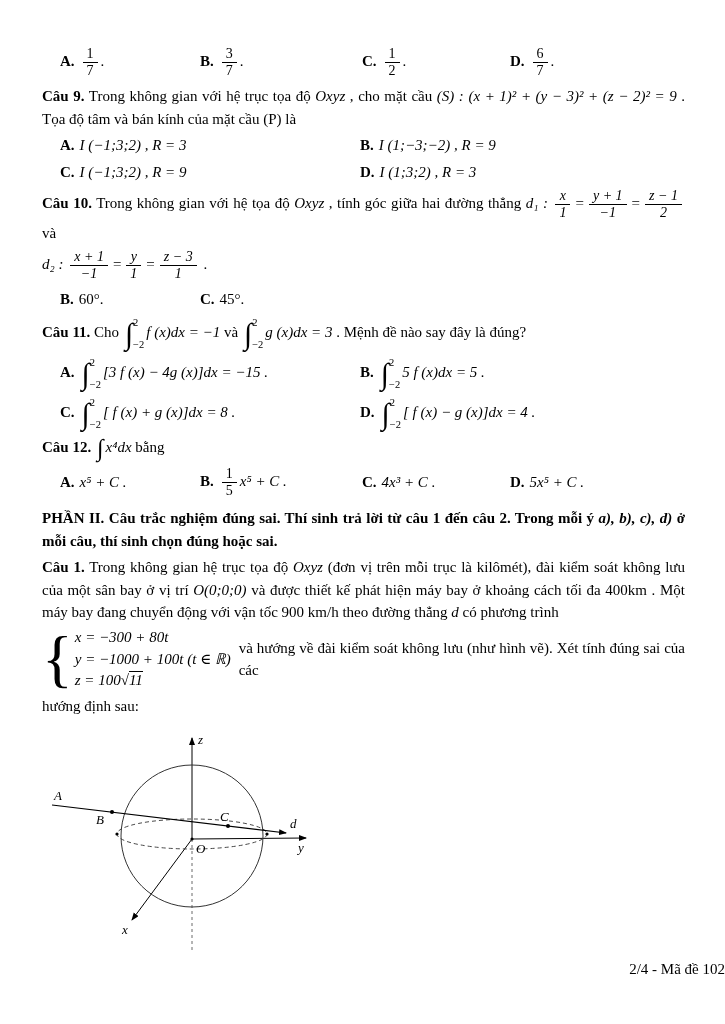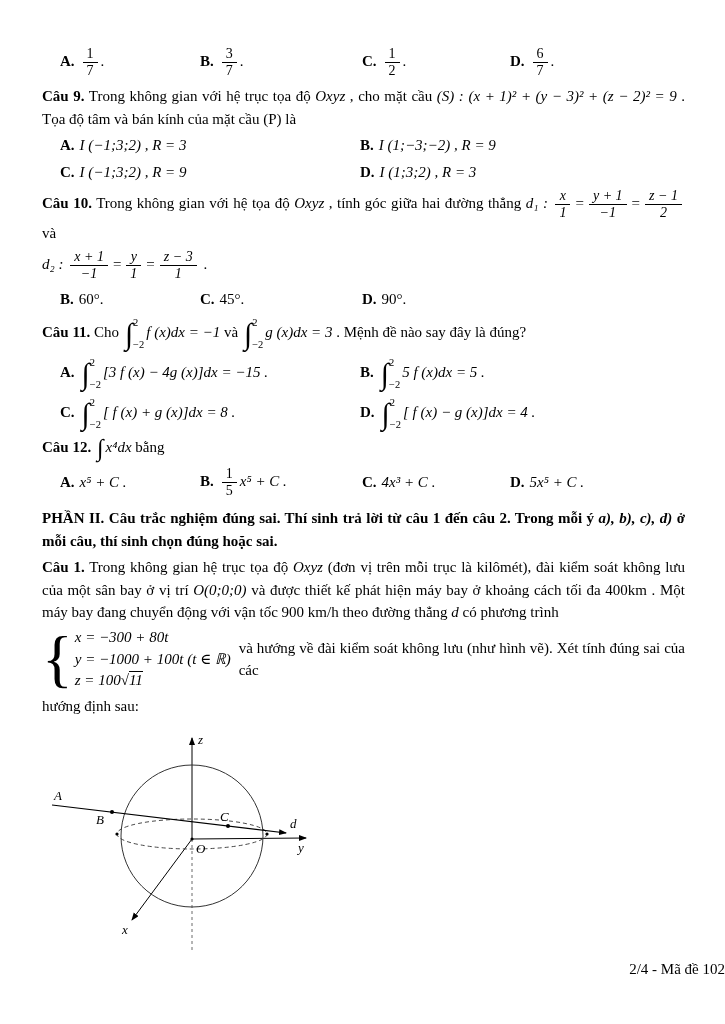--- a/index.html
+++ b/index.html
@@ -84,7 +84,6 @@
     <div class="row4">
       <span class="opt"><b class="olabel">B.</b><span>60°.</span></span>
       <span class="opt"><b class="olabel">C.</b><span>45°.</span></span>
-      <span class="opt"><b class="olabel">D.</b><span>90°.</span></span>
     </div>
   </div>
 

